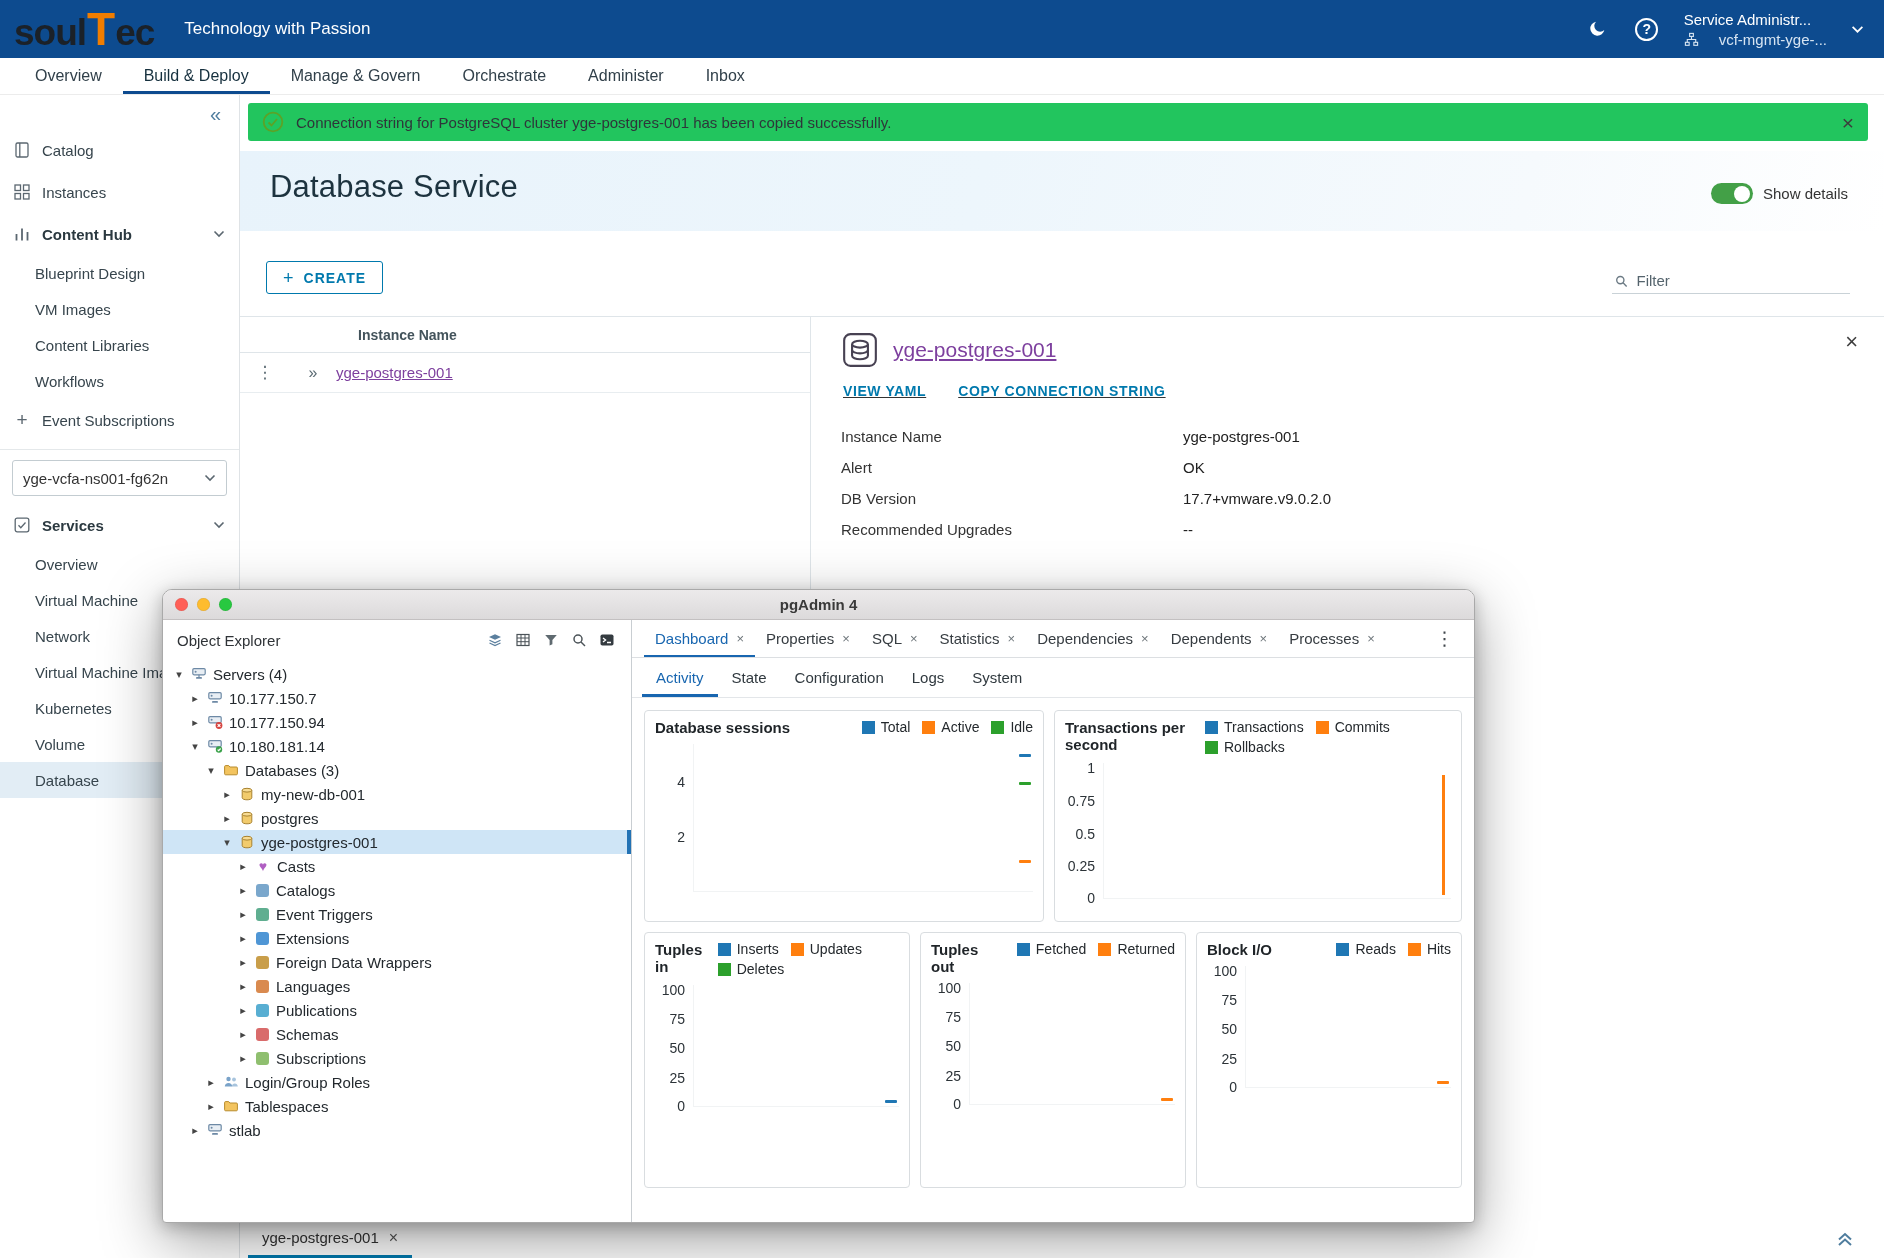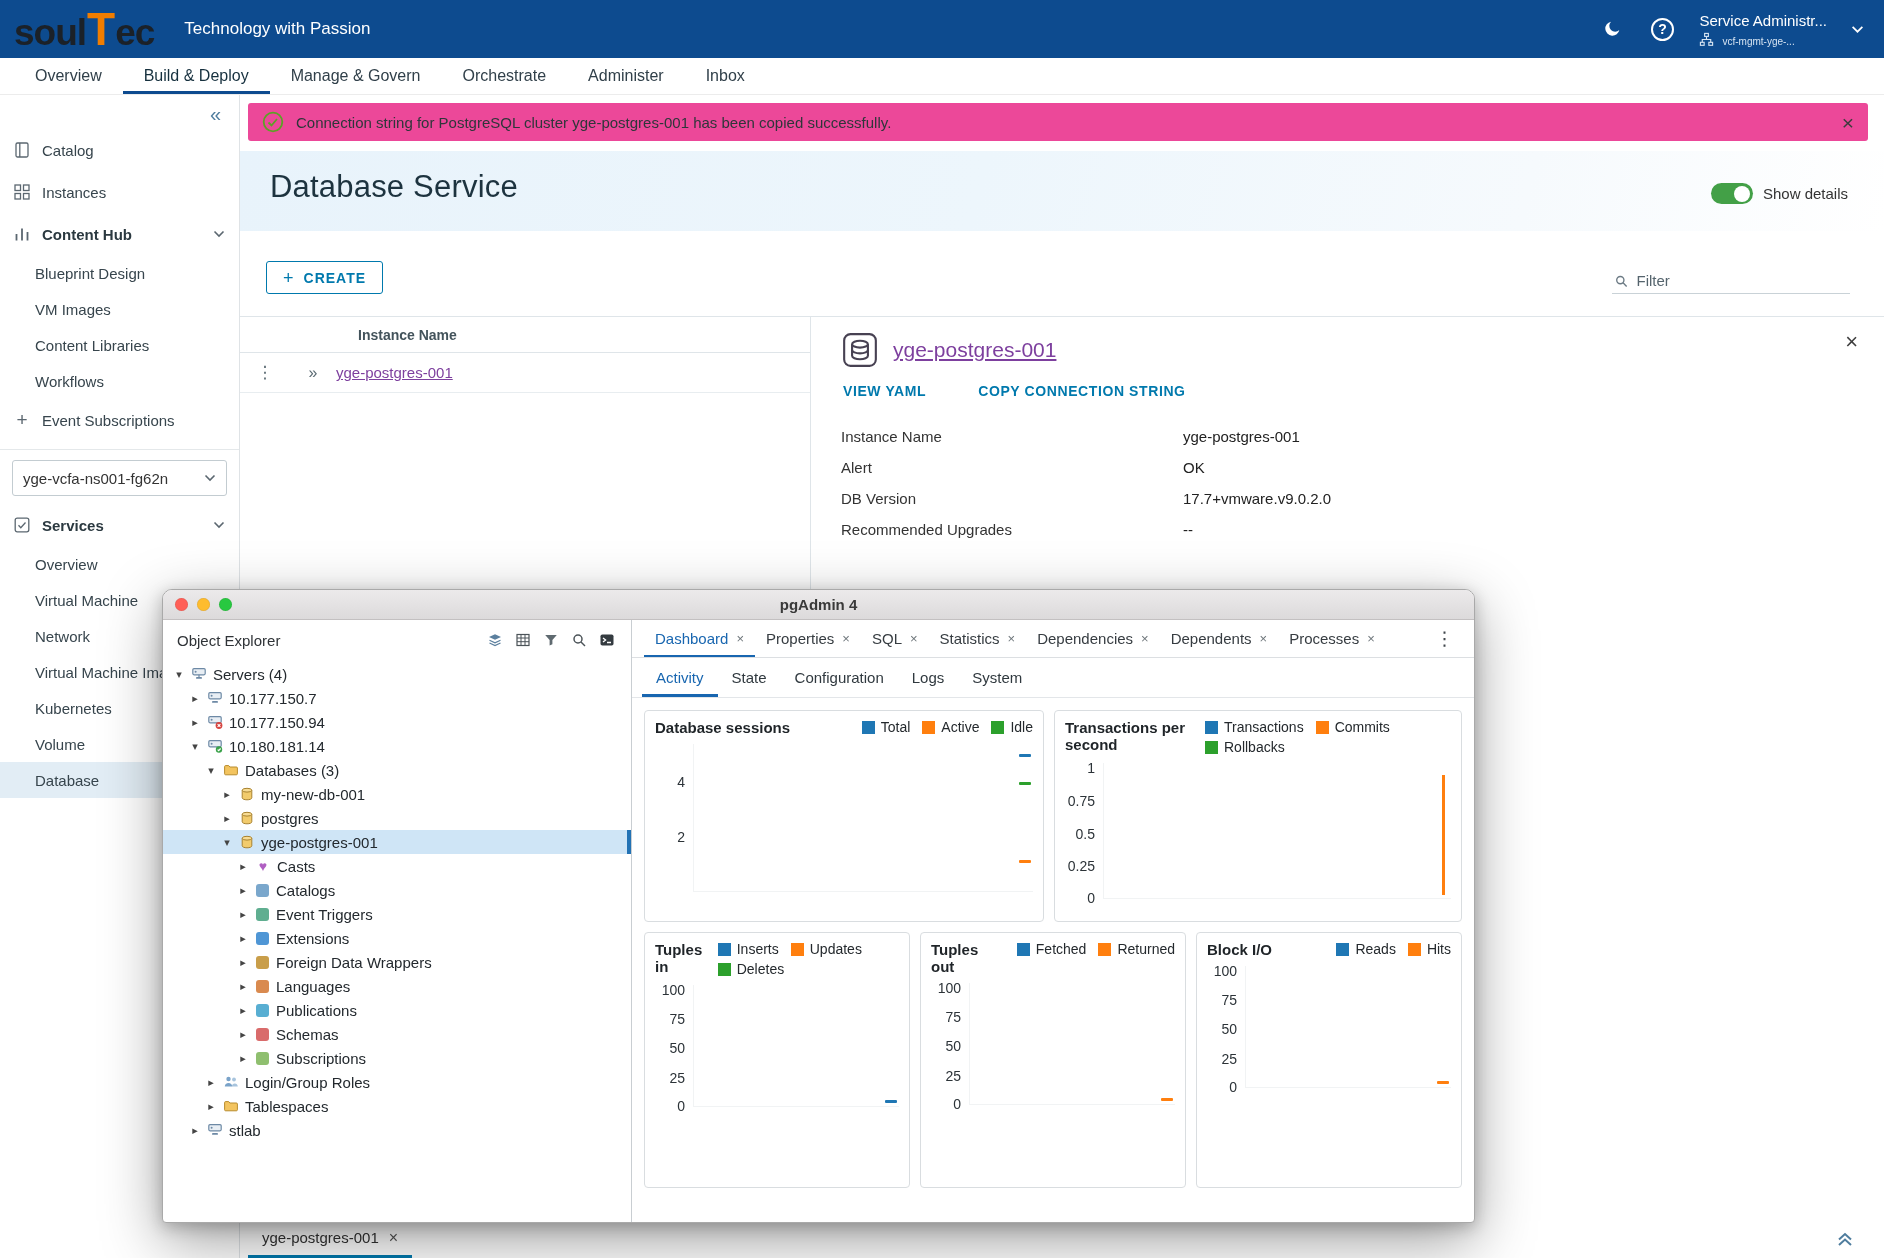--- a/index.html
+++ b/index.html
@@ -18,7 +18,7 @@
   .help-circle { width:23px; height:23px; border:2px solid #fff; border-radius:50%; color:#fff; font-size:14px; font-weight:bold; display:flex; align-items:center; justify-content:center; }
   .userblk { color:#fff; }
   .user-name { font-size:15px; }
-  .user-ctx { display:flex; align-items:flex-end; gap:8px; font-size:10px; color:#d6e4f2; margin-top:3px; }
+  .user-ctx { display:flex; align-items:center; gap:20px; font-size:15px; color:#d6e4f2; margin-top:3px; }
   .hdr-chev { color:#fff; }
 
   

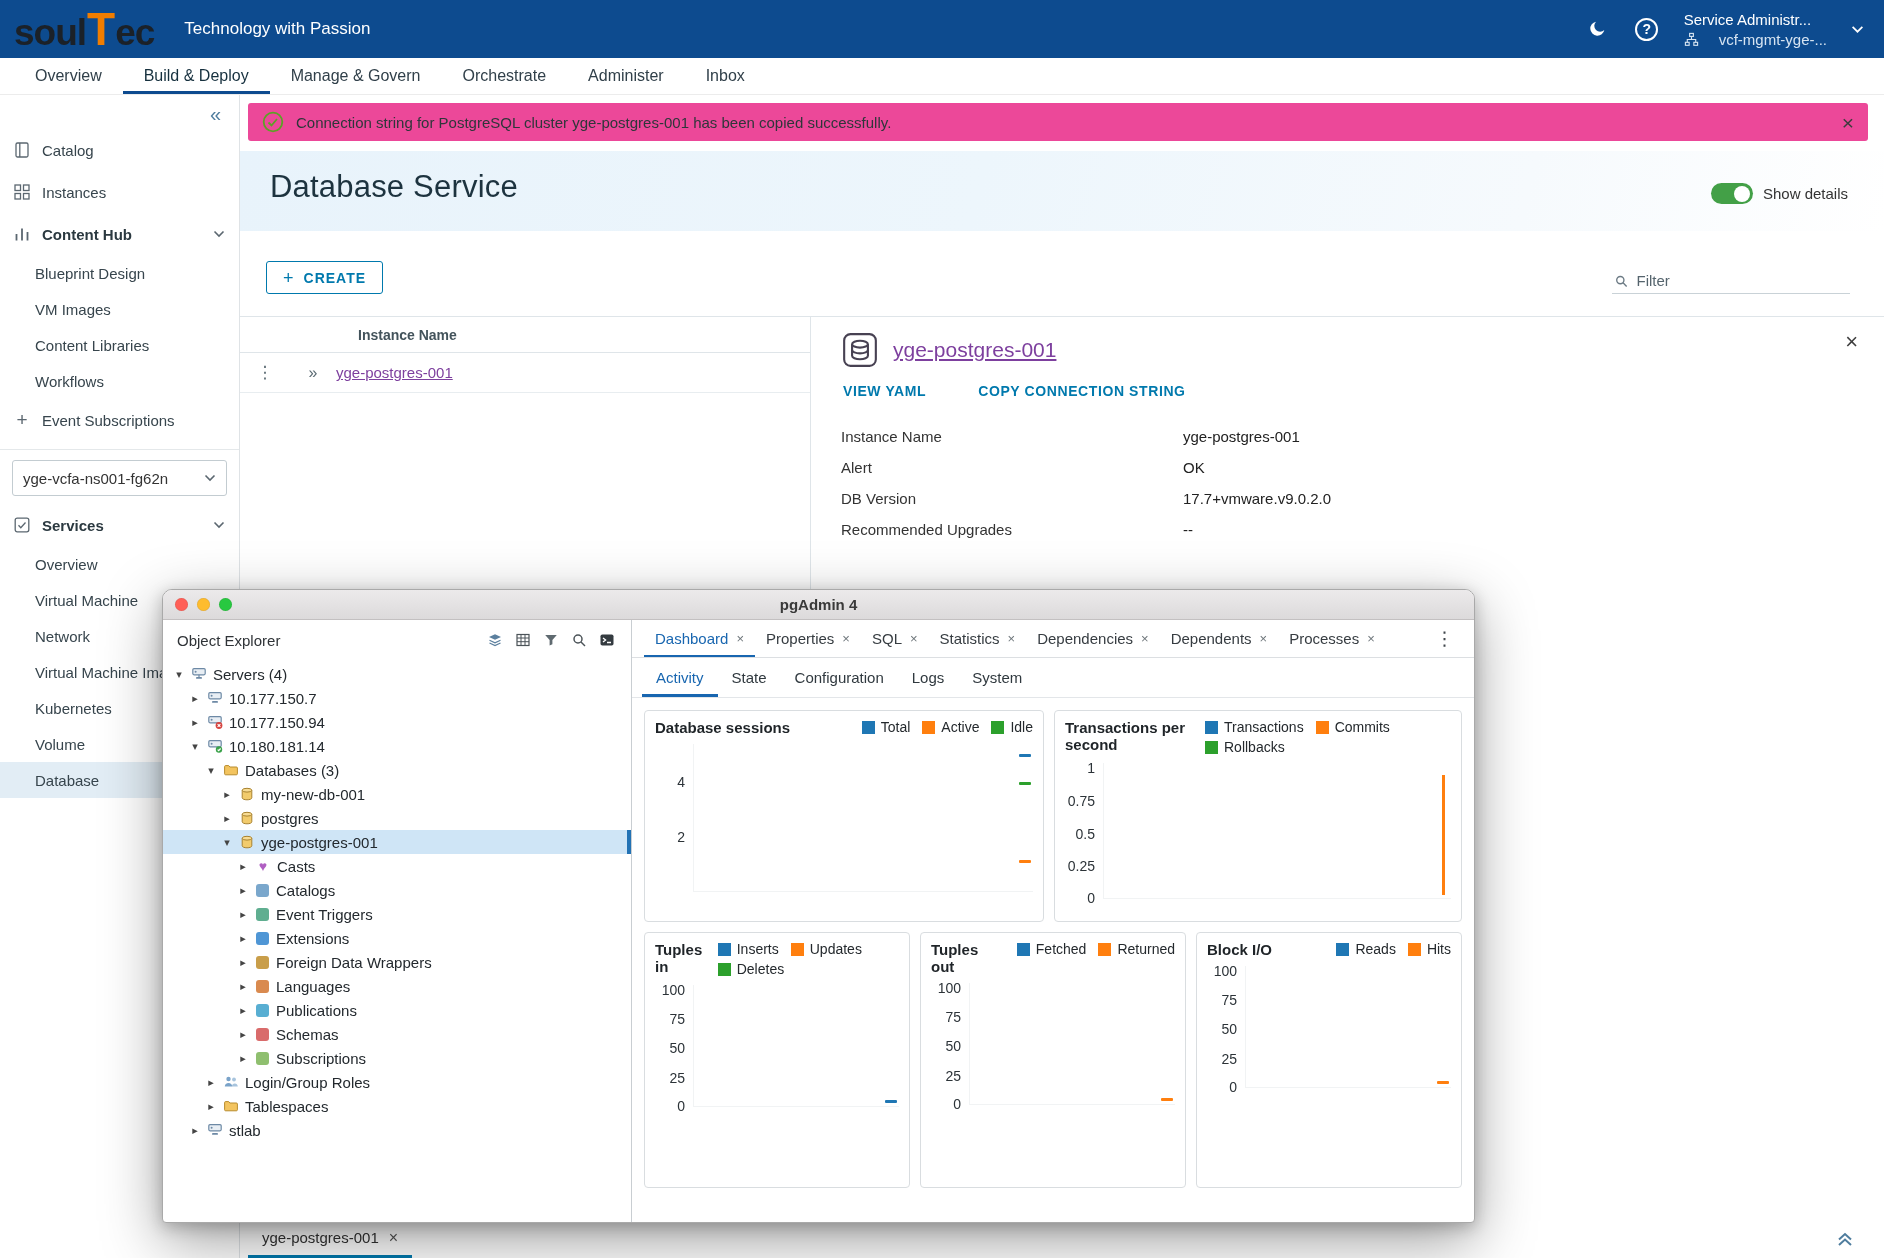--- a/index.html
+++ b/index.html
@@ -45,7 +45,7 @@
 
   
   .main { flex:1; position:relative; background:#fff; display:flex; flex-direction:column; min-width:0; }
-  .banner { margin:8px 16px 0 8px; height:38px; background:#ec4899; border-radius:3px; display:flex; align-items:center; gap:12px; padding:0 14px; flex:none; }
+  .banner { margin:8px 16px 0 8px; height:38px; background:#22c55e; border-radius:3px; display:flex; align-items:center; gap:12px; padding:0 14px; flex:none; }
   .banner-text { font-size:15px; color:#2e363a; }
   .banner-close { margin-left:auto; font-size:21px; color:#3c3c3c; cursor:pointer; line-height:1; }
 

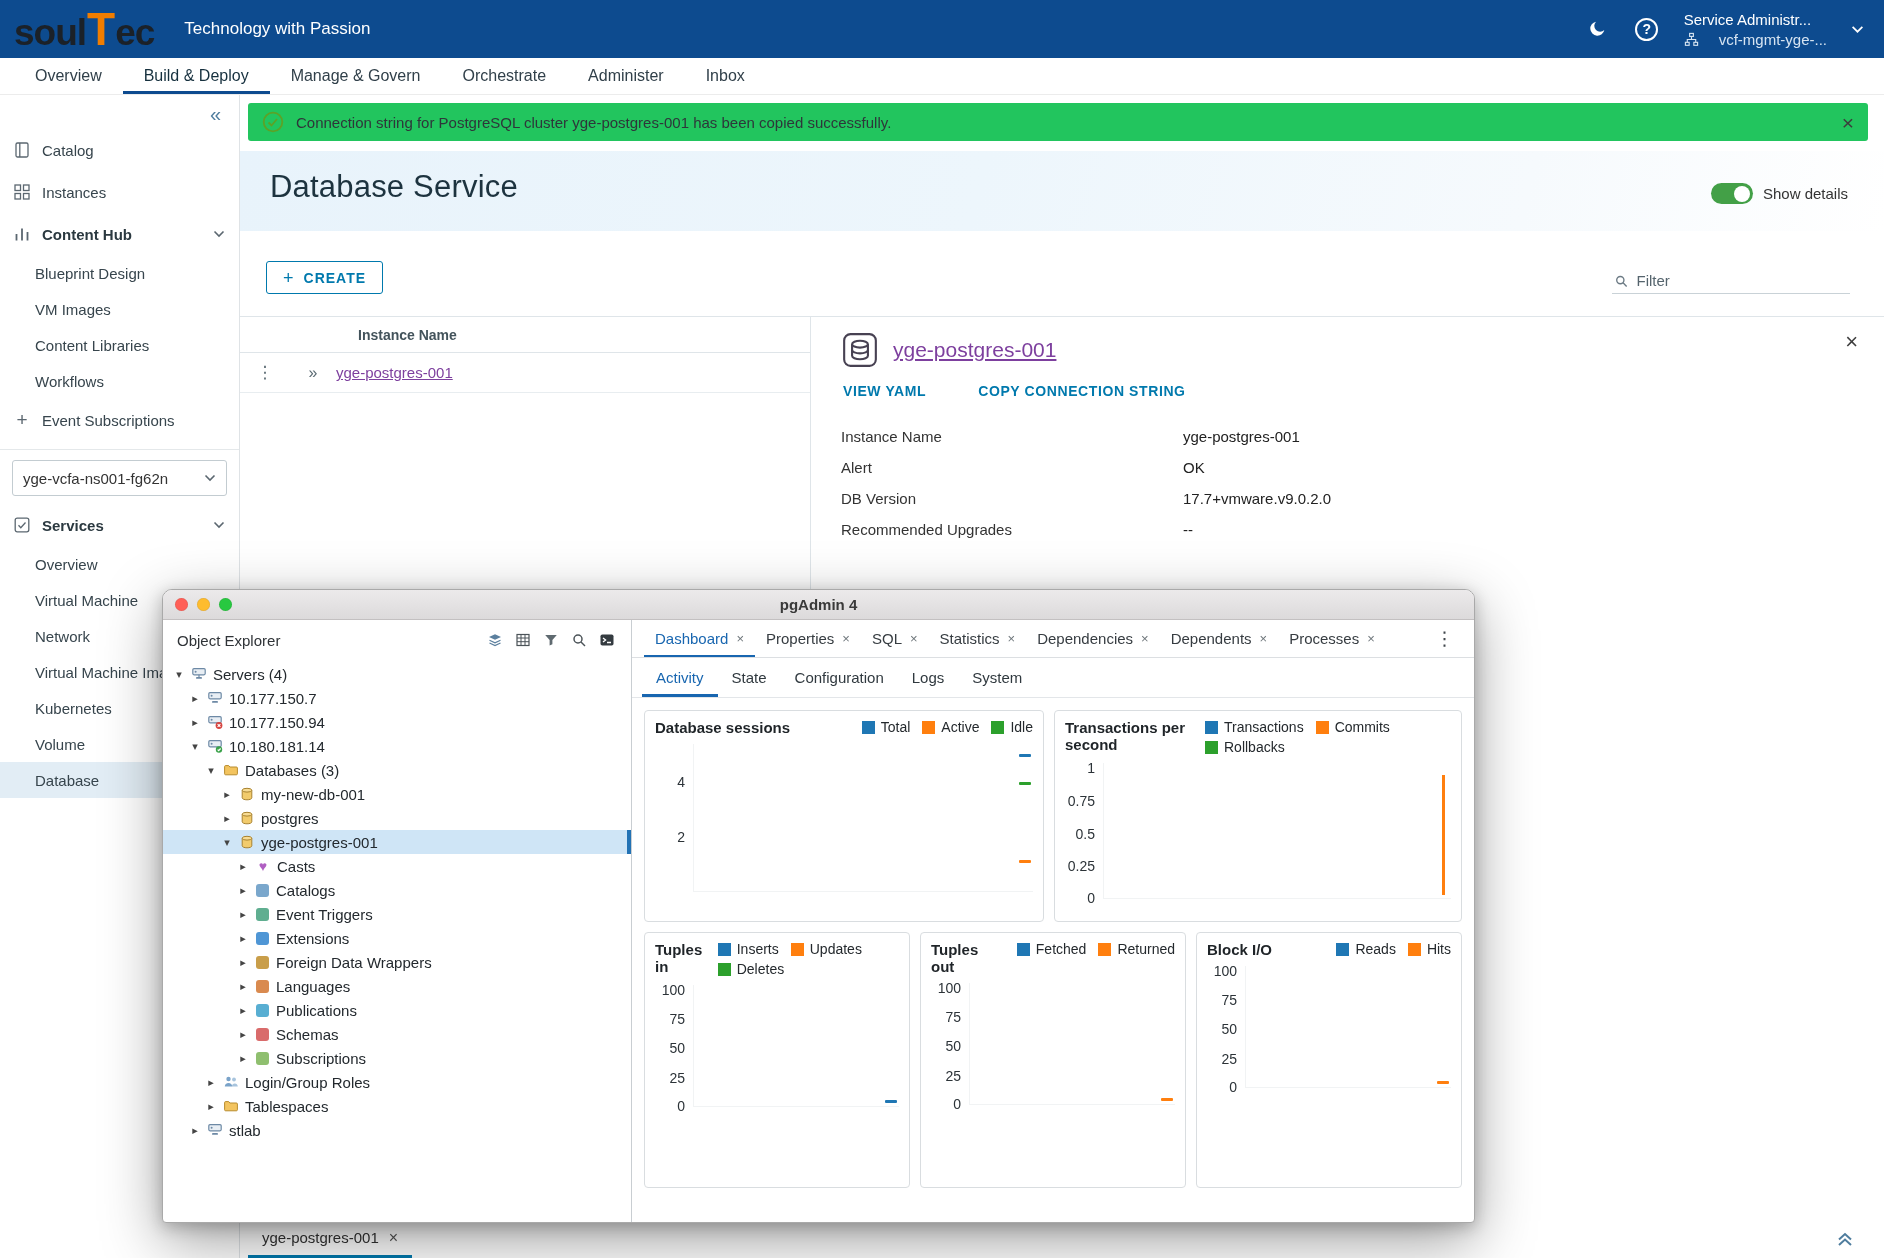--- a/index.html
+++ b/index.html
@@ -77,7 +77,7 @@
   .detail-close { position:absolute; top:14px; right:26px; font-size:22px; color:#3e3e3e; cursor:pointer; line-height:1; }
   .detail-head { display:flex; align-items:center; gap:14px; }
   .detail-title { font-size:21px; color:#7d3f9e; text-decoration:underline; cursor:pointer; }
-  .detail-actions { display:flex; gap:52px; margin-top:14px; padding-left:2px; }
+  .detail-actions { display:flex; gap:32px; margin-top:14px; padding-left:2px;text-decoration:underline; }
   .action-link { font-size:14px; font-weight:600; letter-spacing:.6px; color:#0079ad; cursor:pointer; }
   .fields { margin-top:22px; }
   .frow { display:flex; height:31px; align-items:center; }

